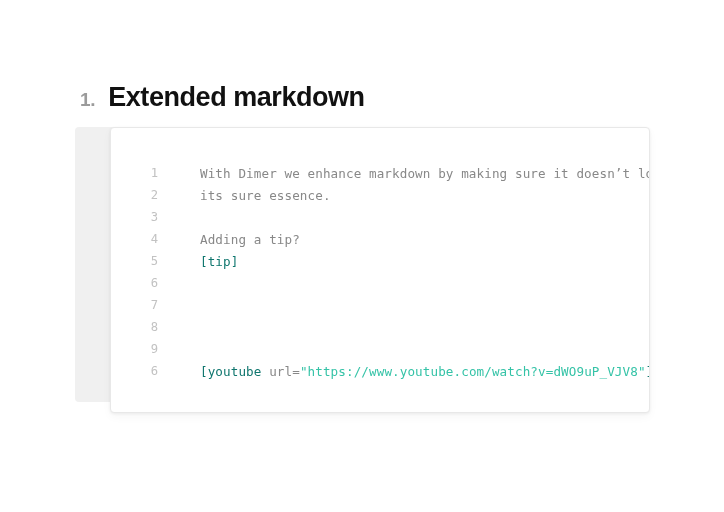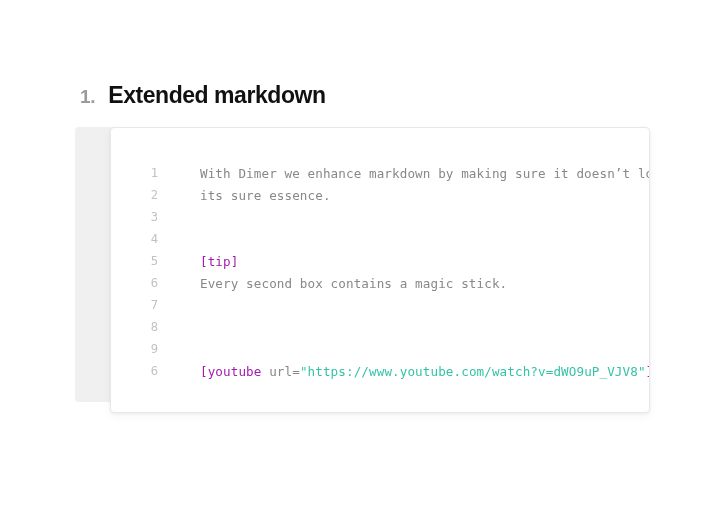--- a/index.html
+++ b/index.html
@@ -37,7 +37,7 @@
     margin-right: 13px;
   }
   .heading-title {
-    font-size: 23px;
+    font-size: 27px;
     font-weight: bold;
     color: #111111;
     letter-spacing: -0.45px;

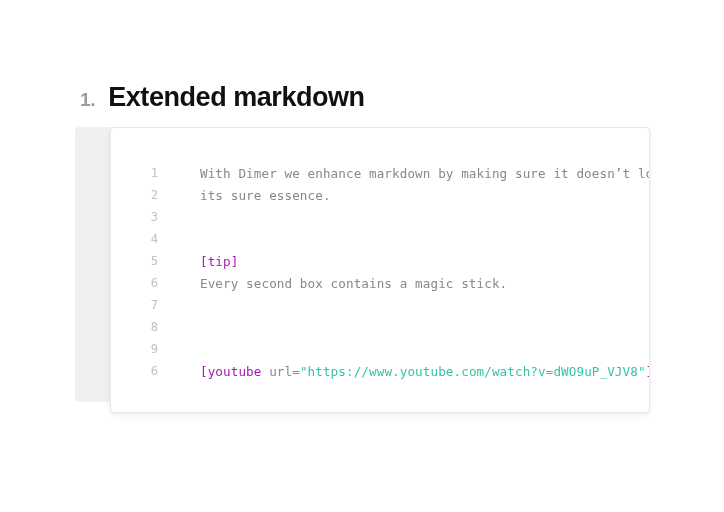--- a/index.html
+++ b/index.html
@@ -144,6 +144,7 @@
           </div>
           <div class="code-line">
             <span class="line-number">4</span>
+            <span class="line-content"><span class="tok-plain">Adding a tip?</span></span>
           </div>
           <div class="code-line">
             <span class="line-number">5</span>

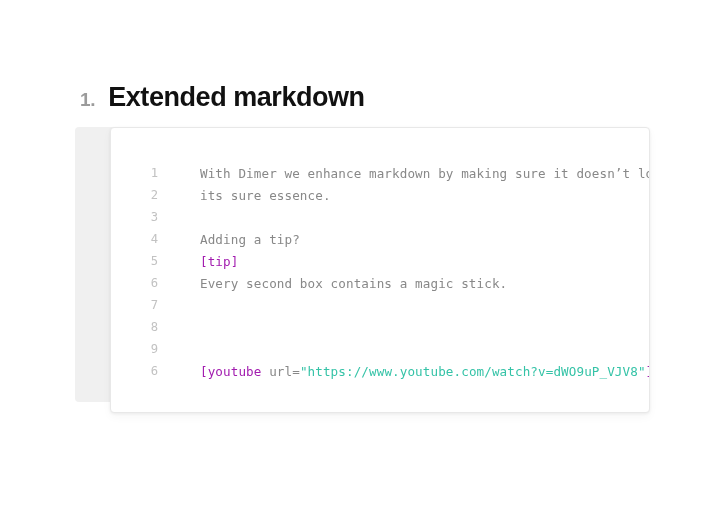--- a/index.html
+++ b/index.html
@@ -112,7 +112,7 @@
     letter-spacing: 0.1px;
   }
 
-  .tok-tag { color: #a21caf; }
+  .tok-tag { color: #0f766e; }
   .tok-string { color: #35c3a7; }
   .tok-plain { color: #888888; }
 </style>

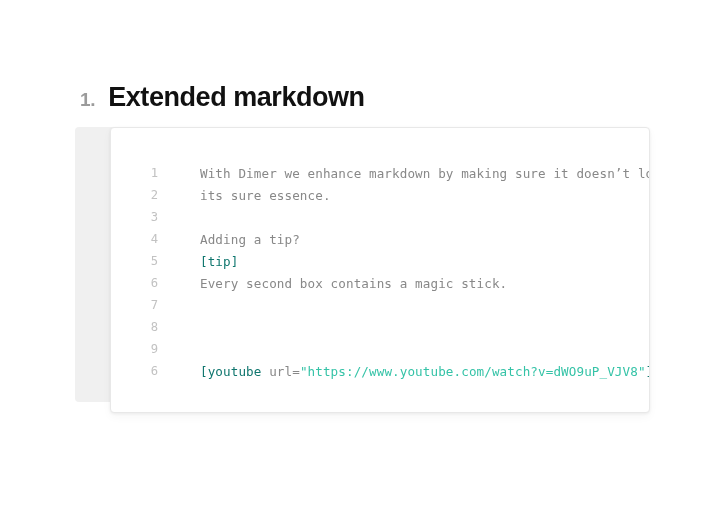--- a/index.html
+++ b/index.html
@@ -152,7 +152,6 @@
           </div>
           <div class="code-line">
             <span class="line-number">6</span>
-            <span class="line-content"><span class="tok-plain">Every second box contains a magic stick.</span></span>
           </div>
           <div class="code-line">
             <span class="line-number">7</span>

